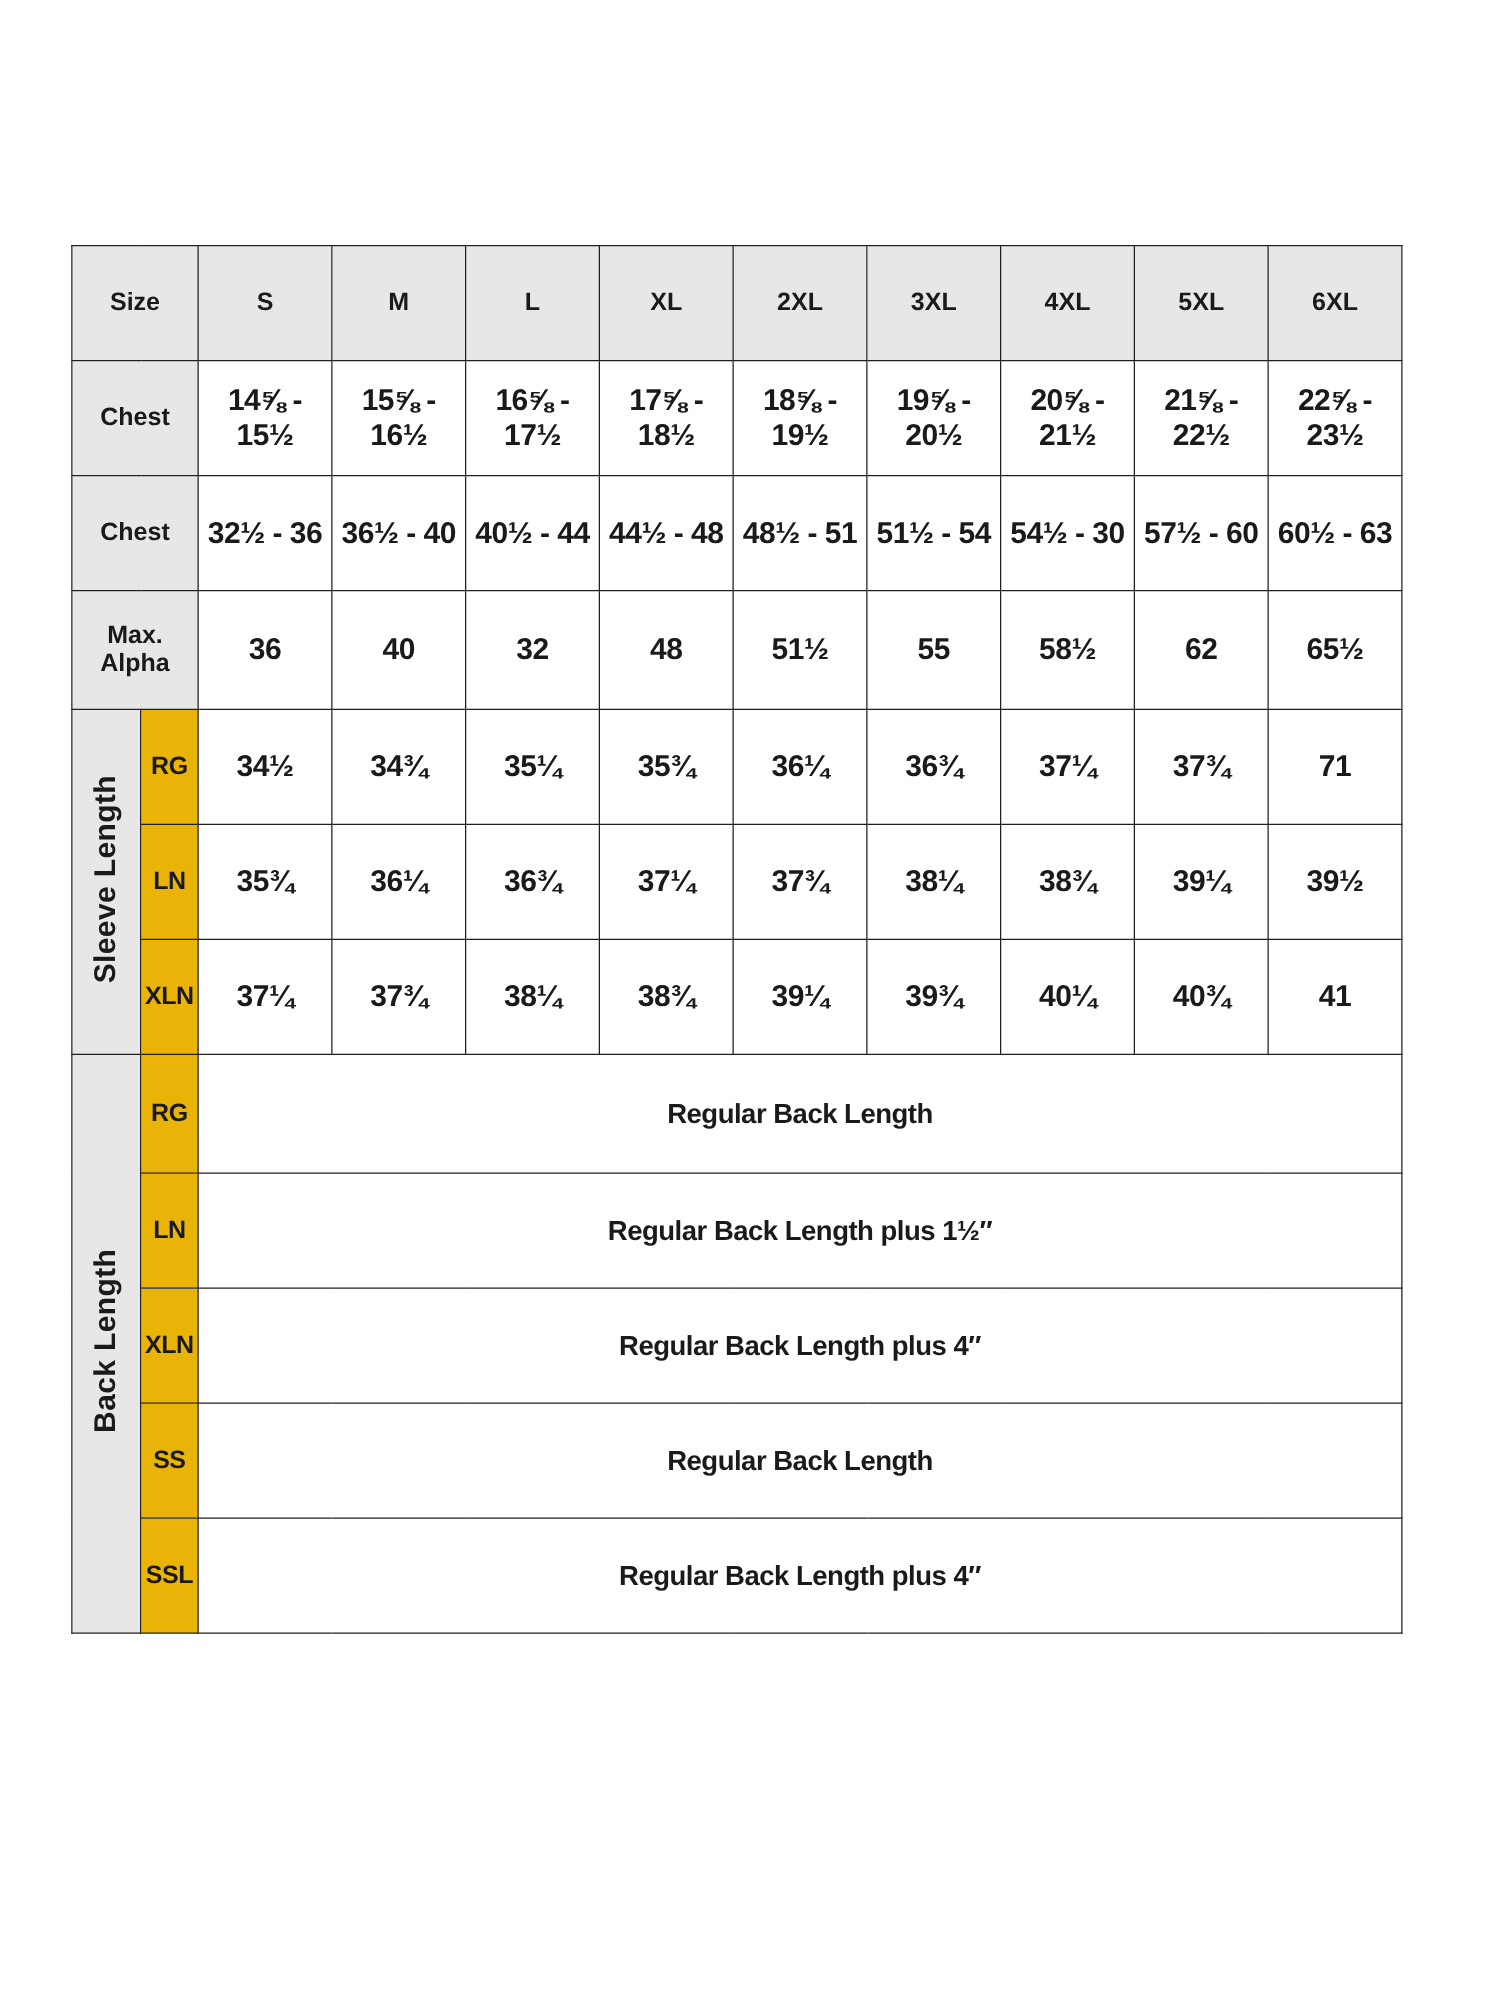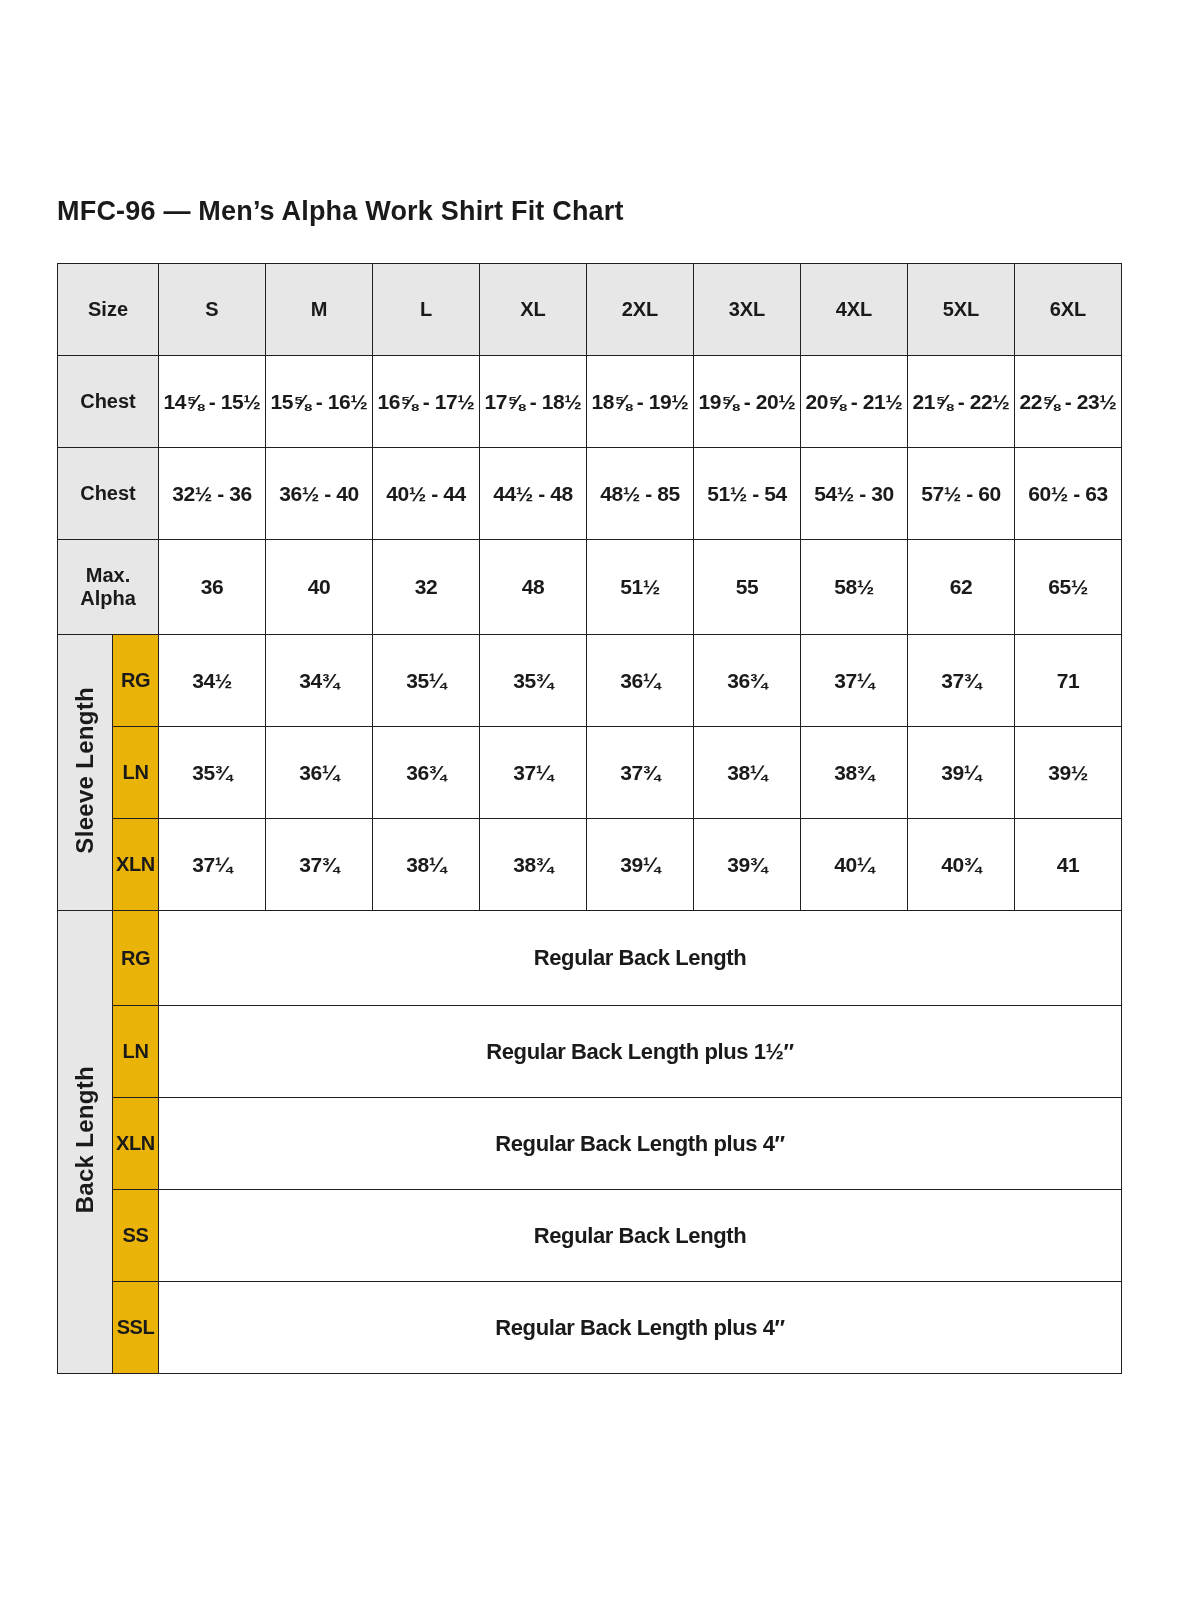--- a/index.html
+++ b/index.html
@@ -71,7 +71,6 @@
 
 <div class="canvas">
   <div class="content">
-    <h1 class="title">MFC-96 — Men’s Alpha Work Shirt Fit Chart</h1>
 
     <table class="fit">
       <colgroup>

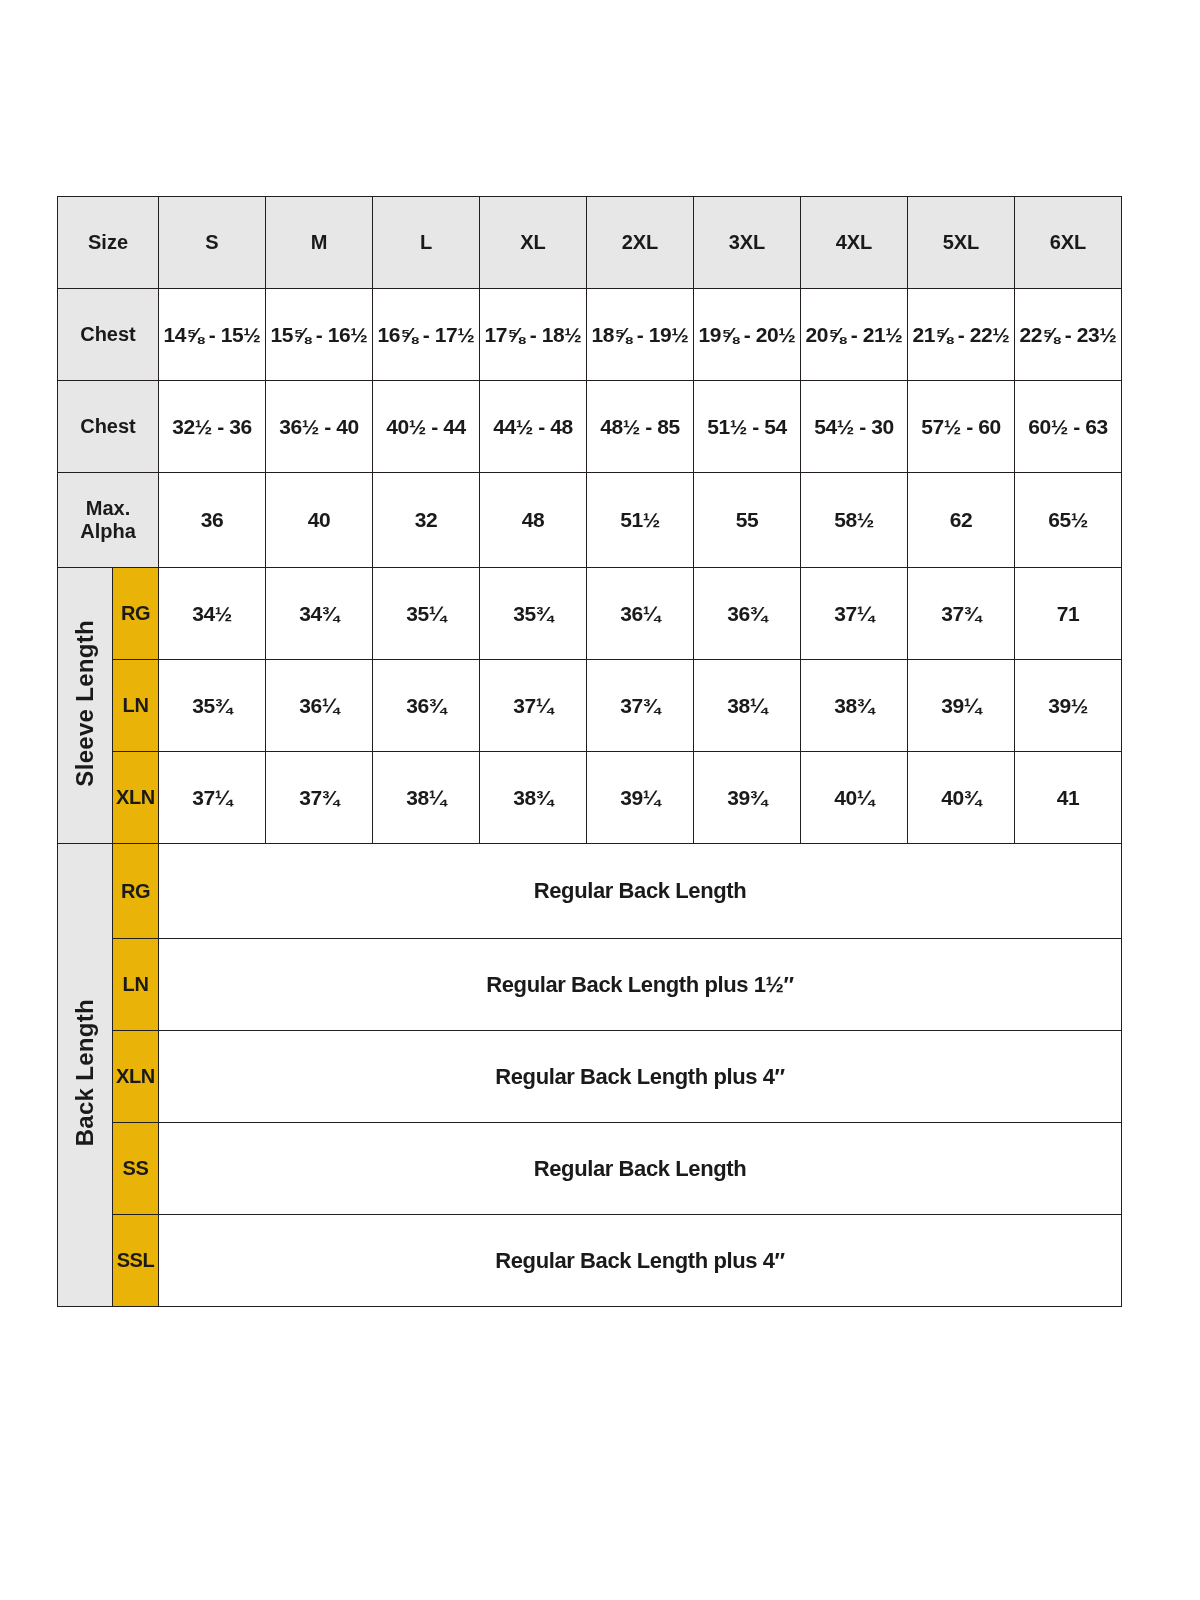--- a/index.html
+++ b/index.html
@@ -39,7 +39,7 @@
   }
   .num {
     background: #ffffff;
-    font-size: 21px;
+    font-size: 24px;
     font-weight: bold;
     letter-spacing: -0.4px;
   }

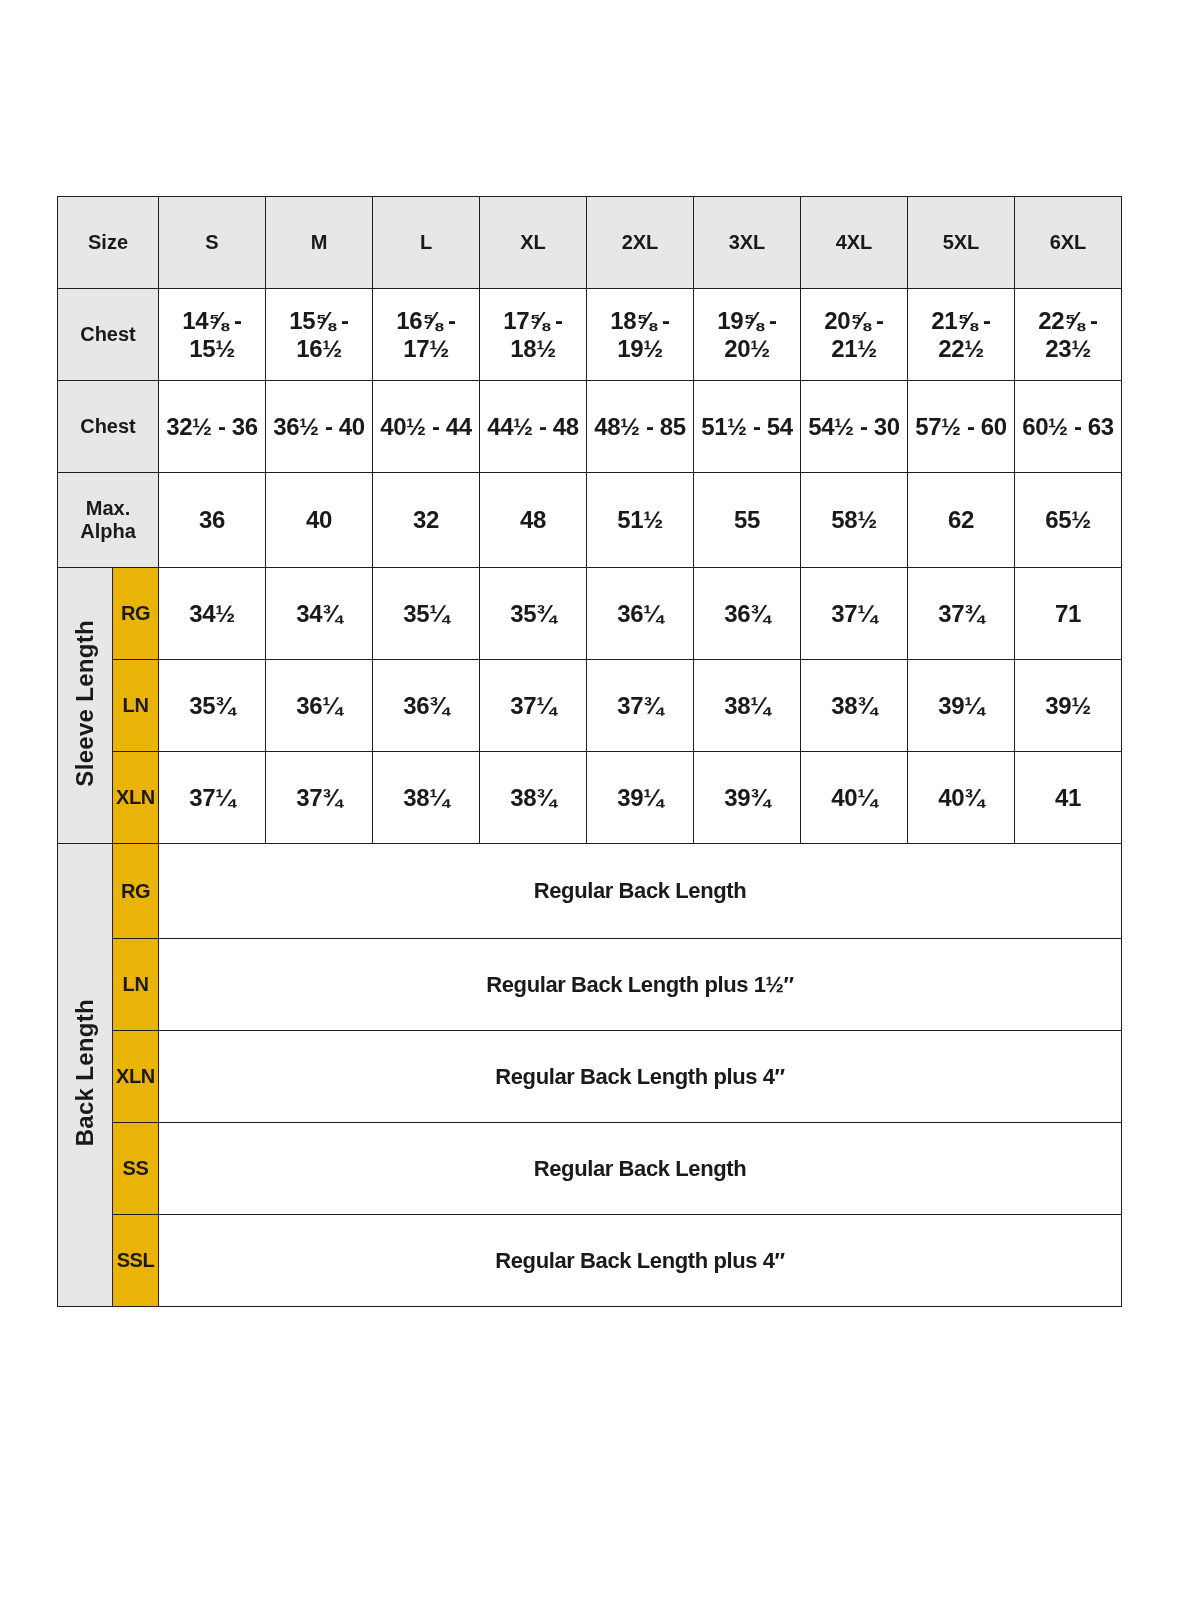--- a/index.html
+++ b/index.html
@@ -120,7 +120,7 @@
         <td class="num">36½ - 40</td>
         <td class="num">40½ - 44</td>
         <td class="num">44½ - 48</td>
-        <td class="num">48½ - 85</td>
+        <td class="num">48½ - 51</td>
         <td class="num">51½ - 54</td>
         <td class="num">54½ - 30</td>
         <td class="num">57½ - 60</td>

